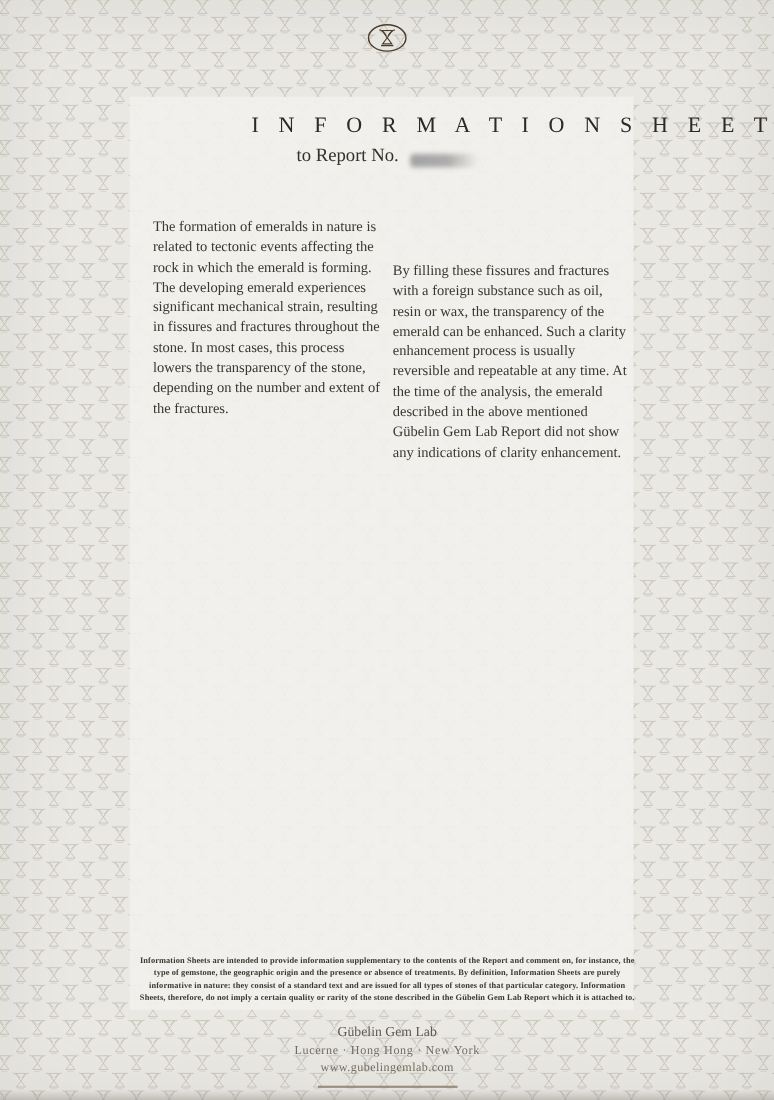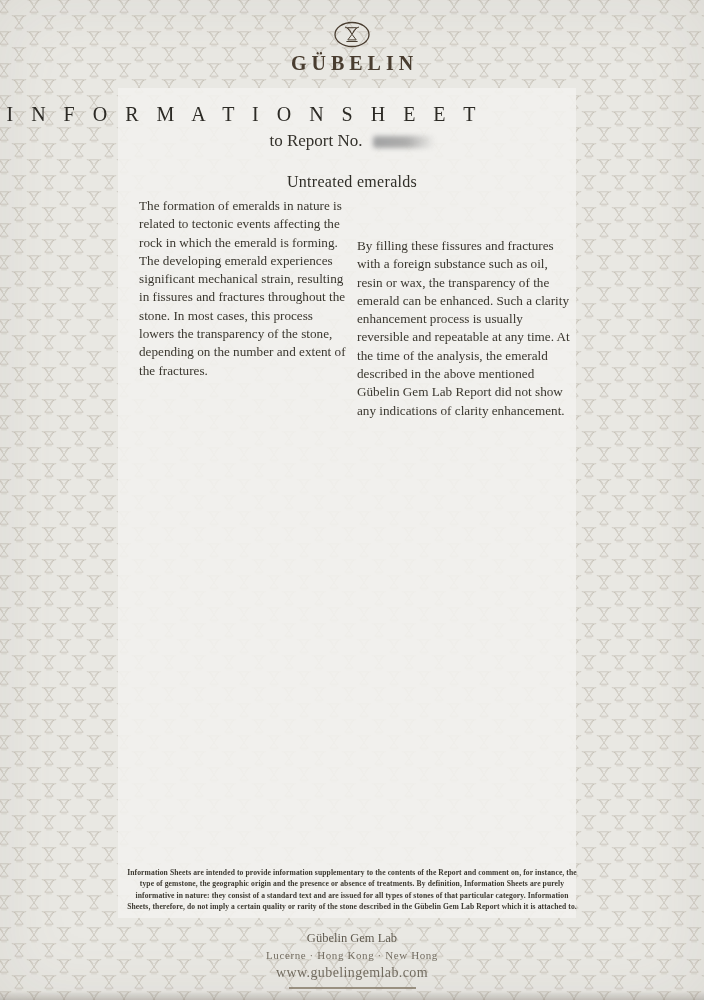--- a/index.html
+++ b/index.html
@@ -1707,7 +1707,6 @@
       <path class="emb-stroke" d="M0,-0.2 L-4.2,5.4 L4.2,5.4 Z"></path>
       <path class="emb-stroke" d="M-5.6,7 L5.6,7"></path>
     </svg>
-    <div class="wordmark">GÜBELIN</div>
   </header>
 
   <h1 class="title">I N F O R M A T I O N   S H E E T</h1>

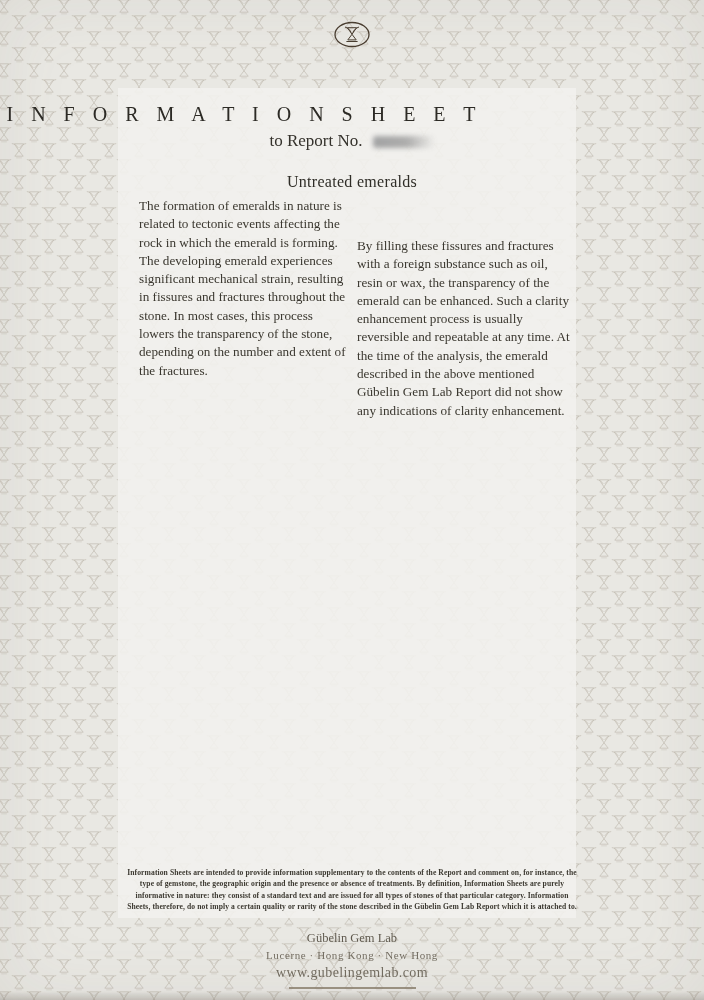--- a/index.html
+++ b/index.html
@@ -37,7 +37,7 @@
   }
   
   .title{
-    position:absolute;top:103px;left:0;width:100%;margin:0;text-align:left;
+    position:absolute;top:103px;left:0;width:100%;margin:0;text-align:right;
     font-size:20px;font-weight:400;letter-spacing:6.5px;color:#2c2a25;text-indent:6.5px;
   }
   .report-line{

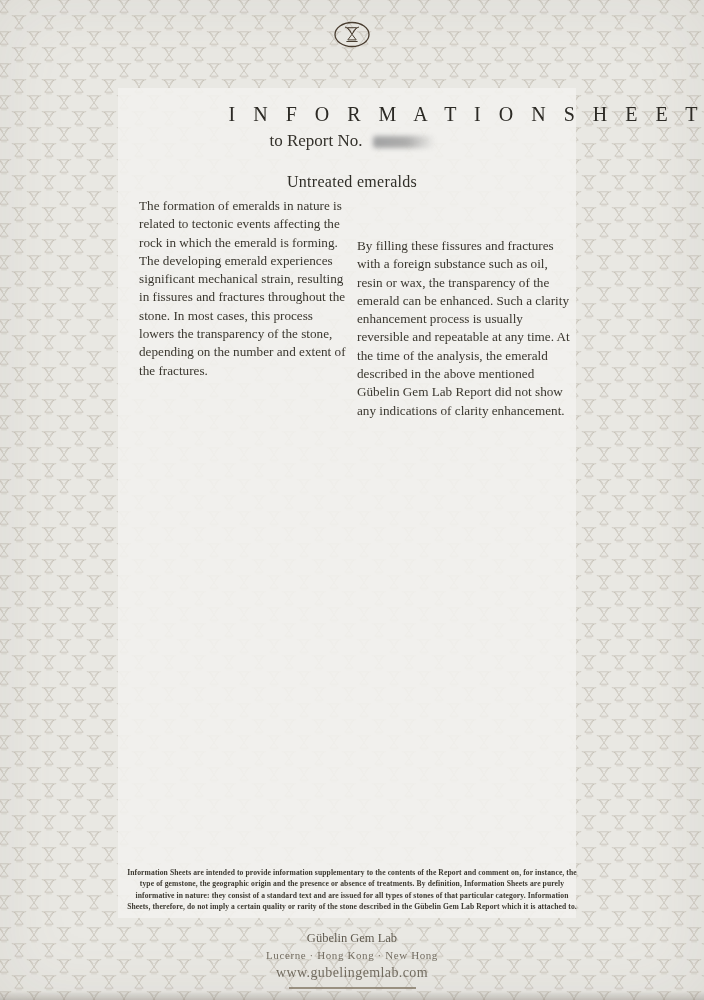--- a/index.html
+++ b/index.html
@@ -42,7 +42,7 @@
   }
   .report-line{
     position:absolute;top:131px;left:0;width:100%;
-    display:flex;justify-content:center;align-items:center;
+    display:flex;justify-content:center;align-items:flex-end;
     font-size:17px;color:#34312b;
   }
   .redaction{

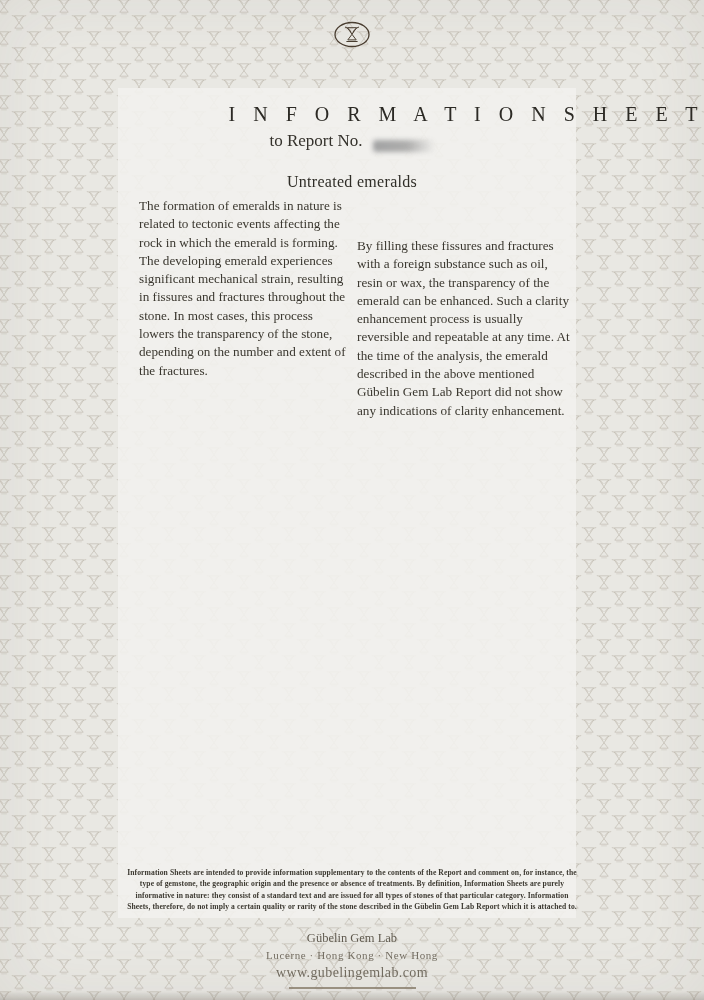--- a/index.html
+++ b/index.html
@@ -1716,7 +1716,6 @@
     <span class="redaction"></span>
   </div>
 
-  <h2 class="subtitle">Untreated emeralds</h2>
 
   <div class="col col-left">The formation of emeralds in nature is related to tectonic events affecting the rock in which the emerald is forming. The developing emerald experiences significant mechanical strain, resulting in fissures and fractures throughout the stone. In most cases, this process lowers the transparency of the stone, depending on the number and extent of the fractures.</div>
   <div class="col col-right">By filling these fissures and fractures with a foreign substance such as oil, resin or wax, the transparency of the emerald can be enhanced. Such a clarity enhancement process is usually reversible and repeatable at any time. At the time of the analysis, the emerald described in the above mentioned Gübelin Gem Lab Report did not show any indications of clarity enhancement.</div>

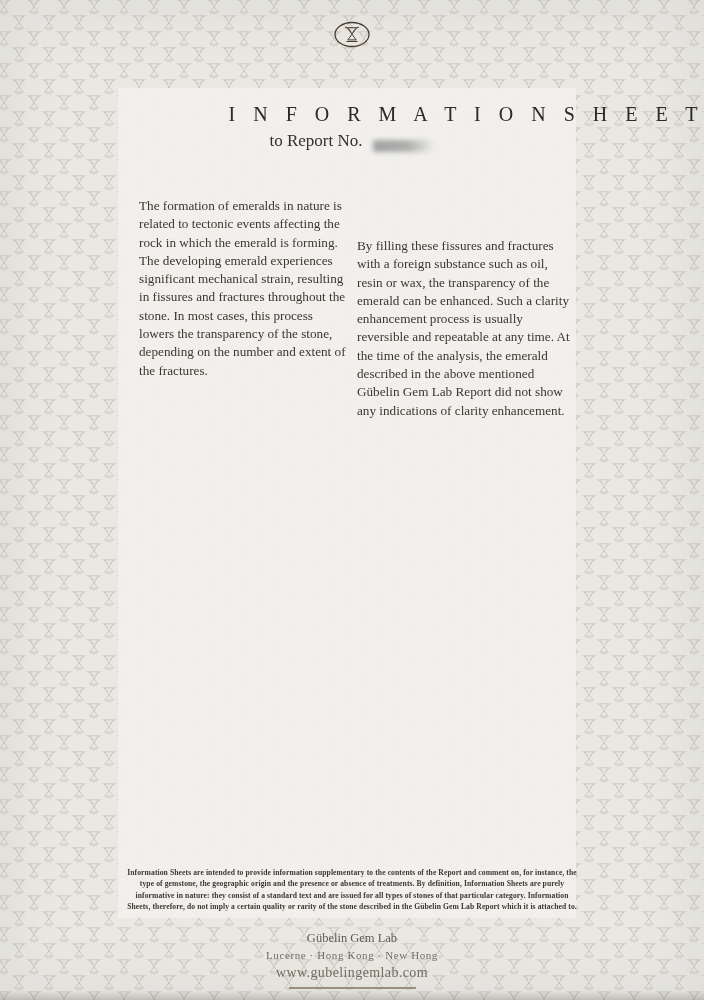--- a/index.html
+++ b/index.html
@@ -1724,7 +1724,7 @@
 
   <div class="address">
     <div class="lab-name">Gübelin Gem Lab</div>
-    <div class="locations">Lucerne · Hong Kong · New Hong</div>
+    <div class="locations">Lucerne · Hong Hong · New York</div>
     <div class="website">www.gubelingemlab.com</div>
   </div>
 

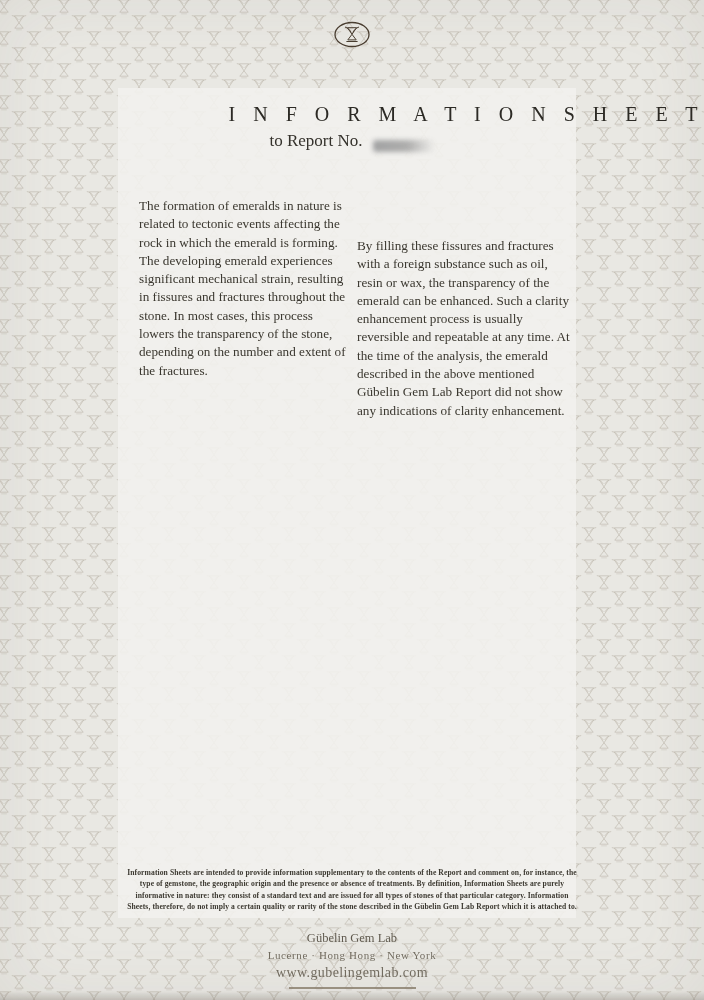--- a/index.html
+++ b/index.html
@@ -71,7 +71,7 @@
   .address{position:absolute;top:931px;left:0;width:100%;text-align:center;color:#5f594e;}
   .lab-name{font-size:12.5px;margin-bottom:3px;}
   .locations{font-size:11px;margin-bottom:4px;color:#726c60;letter-spacing:.6px;}
-  .website{font-size:14px;color:#726c60;letter-spacing:.4px;}
+  .website{font-size:11px;color:#726c60;letter-spacing:.4px;}
   .bottom-rule{
     position:absolute;top:987px;left:289px;width:127px;height:1.5px;
     background:#8c8170;opacity:.85;

